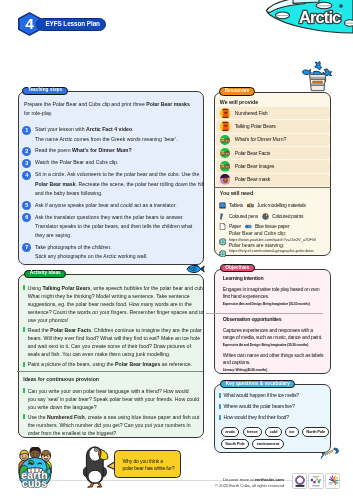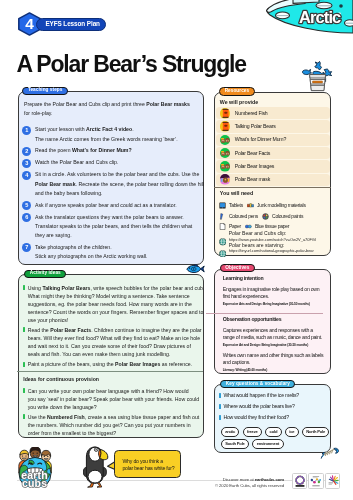--- a/index.html
+++ b/index.html
@@ -143,7 +143,6 @@
   <div class="badgepill">
       <span>EYFS Lesson Plan</span>
     </div>
-  <div class="title">A Polar Bear’s Struggle</div>
 
   <div class="topicbanner">
     <svg width="100" height="36" viewBox="0 0 100 36" xmlns="http://www.w3.org/2000/svg">

